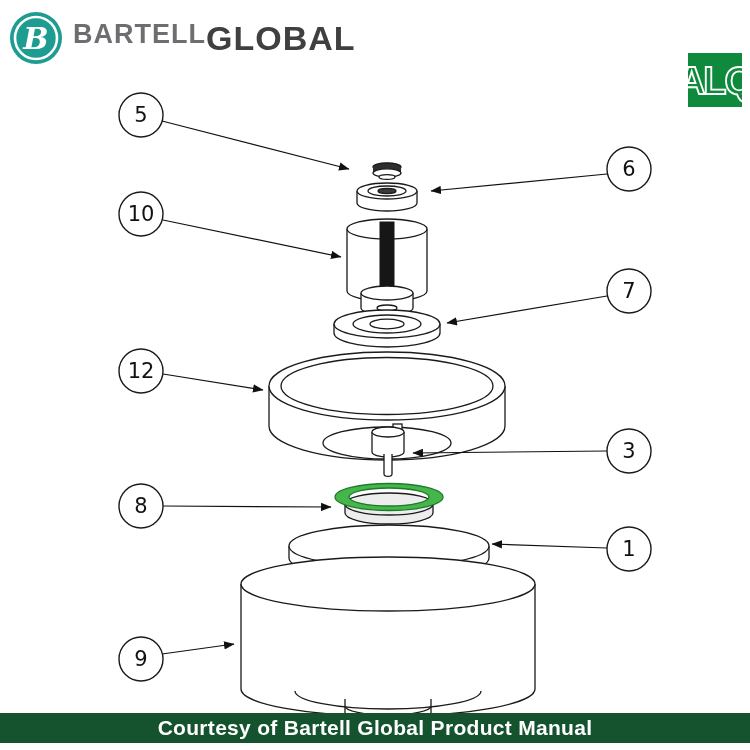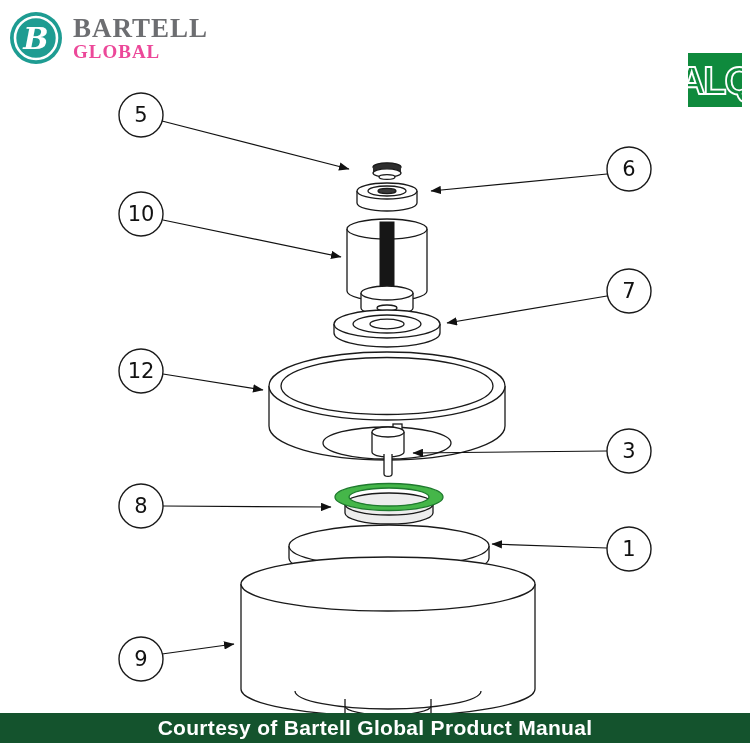--- a/index.html
+++ b/index.html
@@ -8,7 +8,7 @@
     background:#ffffff;font-family:"Liberation Sans",sans-serif;
   }
   .brand{position:absolute;top:10px;left:8px;display:flex;align-items:center;gap:9px;}
-  .brand-text{display:flex;flex-direction:column;line-height:1.02;font-family:Liberation Serif, serif;}
+  .brand-text{display:flex;flex-direction:row;line-height:1.02;}
   .brand-line1{font-size:27px;font-weight:800;letter-spacing:1px;color:#6d6e71;}
   .brand-line2{font-size:19px;font-weight:800;letter-spacing:1px;color:#ec4899;}
   .partner{position:absolute;top:24px;right:8px;margin-top:29px;}

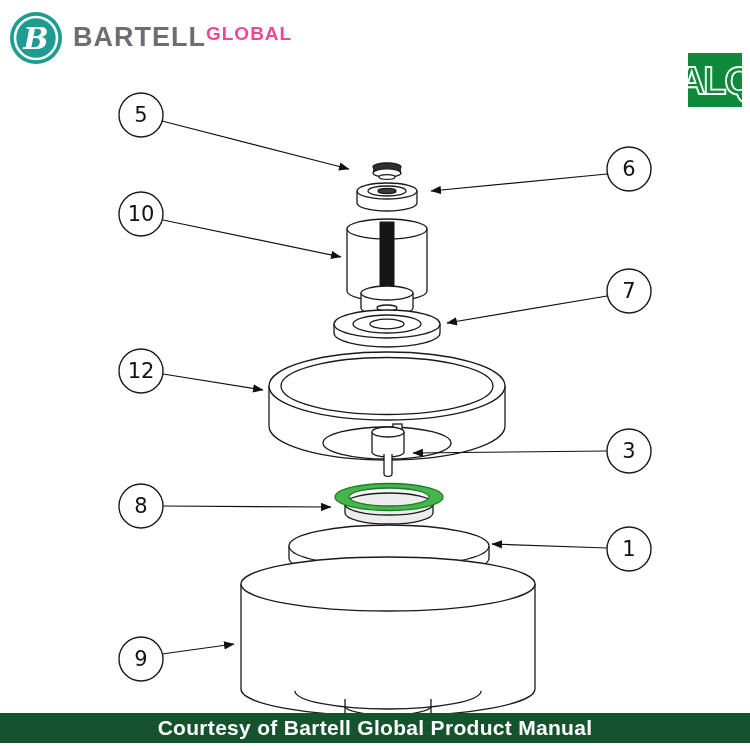--- a/index.html
+++ b/index.html
@@ -10,7 +10,7 @@
   .brand{position:absolute;top:10px;left:8px;display:flex;align-items:center;gap:9px;}
   .brand-text{display:flex;flex-direction:row;line-height:1.02;}
   .brand-line1{font-size:27px;font-weight:800;letter-spacing:1px;color:#6d6e71;}
-  .brand-line2{font-size:19px;font-weight:800;letter-spacing:1px;color:#ec4899;}
+  .brand-line2{font-size:34px;font-weight:800;letter-spacing:1px;color:#404040;}
   .partner{position:absolute;top:24px;right:8px;margin-top:29px;}
   .footer-bar{
     position:absolute;left:0;top:713px;width:750px;height:30px;background:#14532d;

